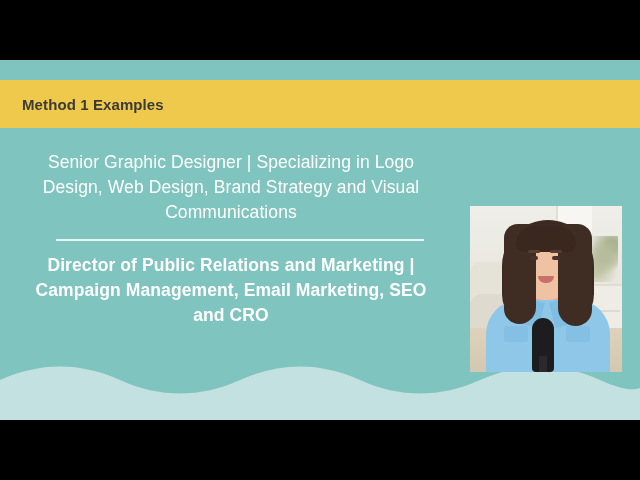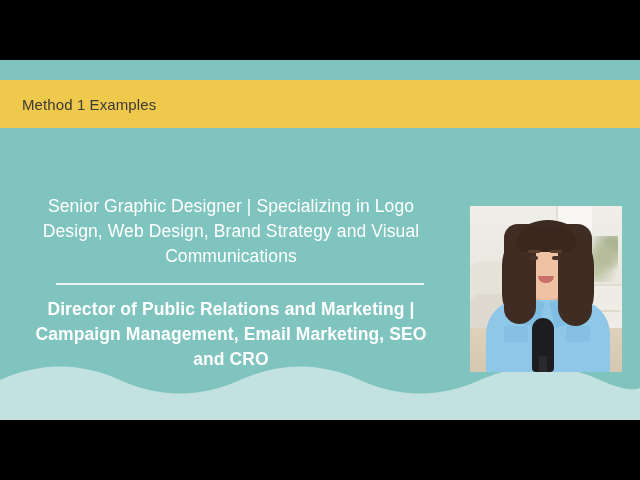--- a/index.html
+++ b/index.html
@@ -57,7 +57,7 @@
   #title-text {
     margin-left: 22px;
     font-size: 15px;
-    font-weight: normal;
+    font-weight: bold;
     color: #3b3a37;
     letter-spacing: 0.1px;
   }

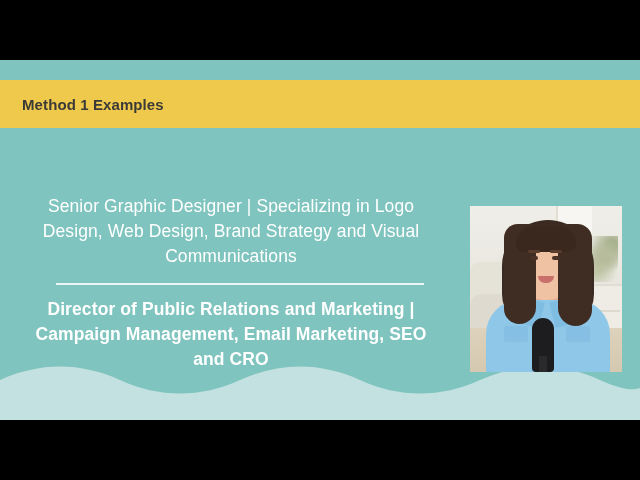--- a/index.html
+++ b/index.html
@@ -70,7 +70,6 @@
     width: 418px;
     text-align: center;
     z-index: 6;
-    margin-top: 44px;
   }
   .example-line {
     color: #ffffff;

